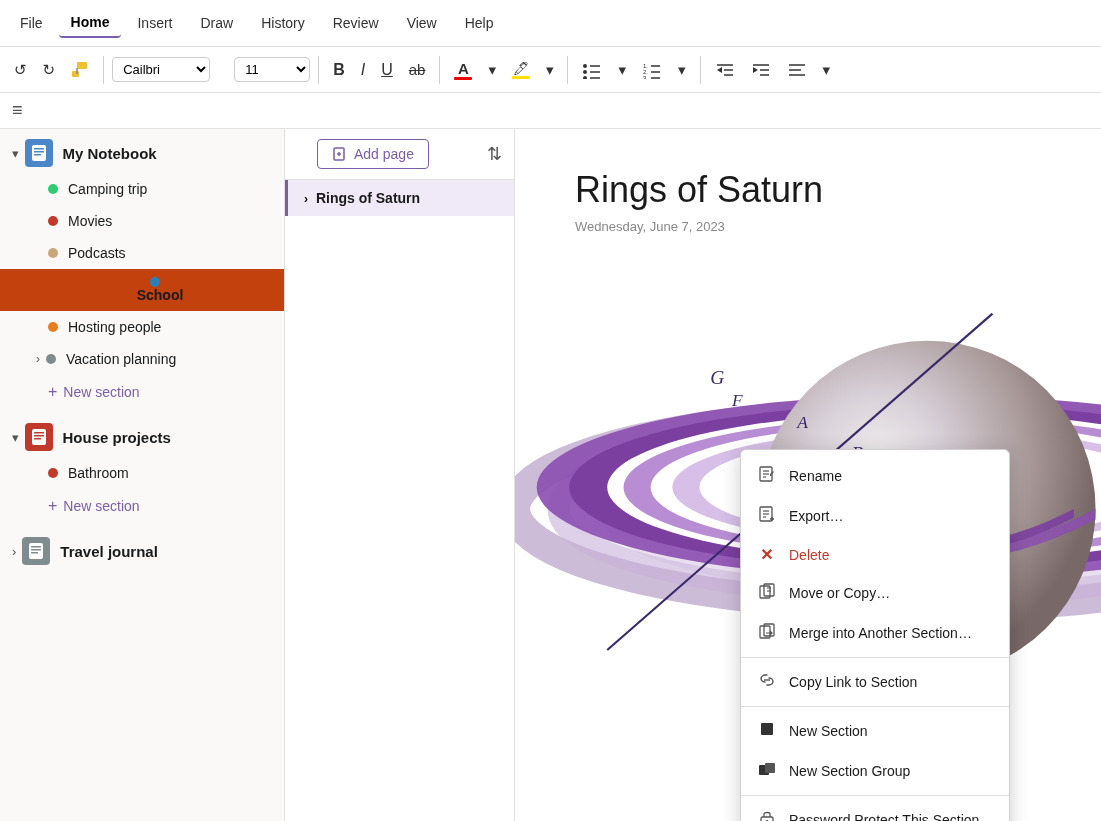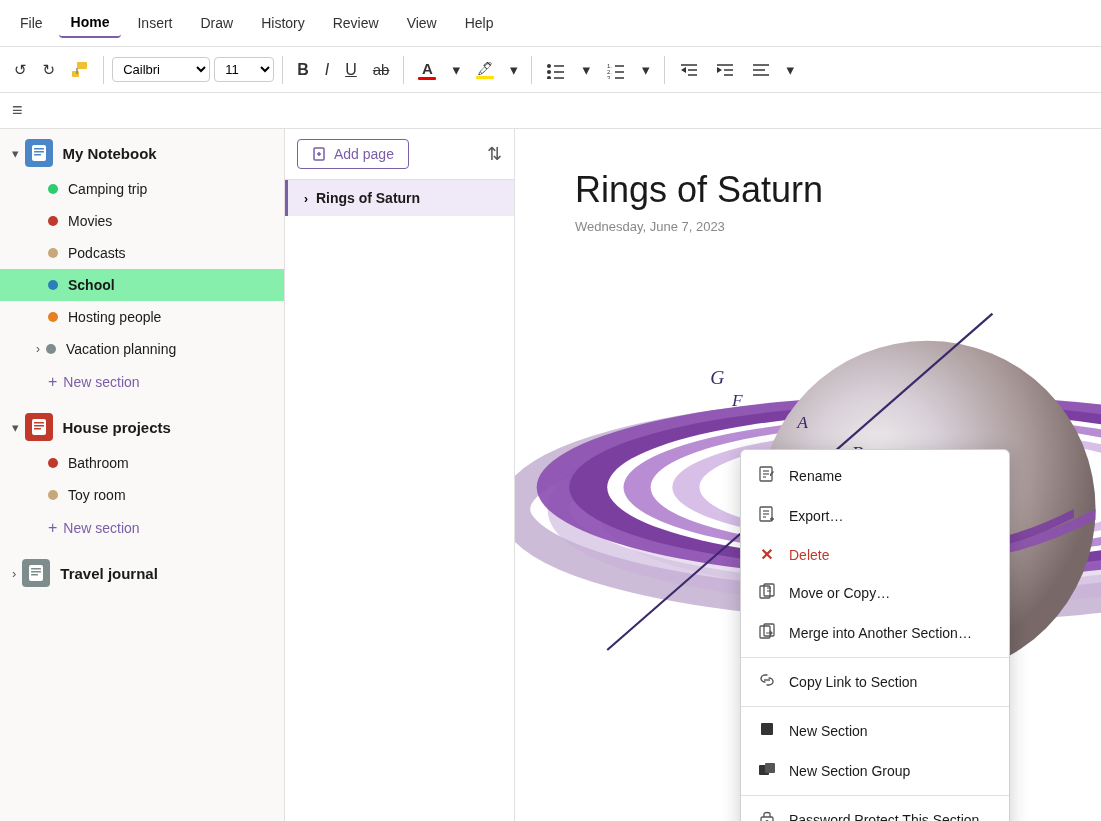--- a/index.html
+++ b/index.html
@@ -15,7 +15,7 @@
     .toolbar-btn { padding: 4px 6px; cursor: pointer; border-radius: 4px; border: none; background: transparent; font-size: 15px; color: #333; display: flex; align-items: center; }
     .toolbar-separator { width: 1px; height: 28px; background: #d0d0d0; margin: 0 4px; }
     .font-select { border: 1px solid #ccc; border-radius: 4px; padding: 3px 6px; font-size: 13px; width: 98px; cursor: pointer; background: #fff; }
-    .font-size-select { border: 1px solid #ccc; border-radius: 4px; padding: 3px 6px; font-size: 13px; width: 60px; cursor: pointer; background: #fff; }
+    .font-size-select { border: 1px solid #ccc; border-radius: 4px; padding: 3px 6px; font-size: 13px; width: 76px; cursor: pointer; background: #fff; margin-left: 20px; }
     .toolbar-bold { font-weight: 900; font-size: 16px; }
     .toolbar-italic { font-style: italic; font-size: 16px; }
     .toolbar-underline { text-decoration: underline; font-size: 16px; }

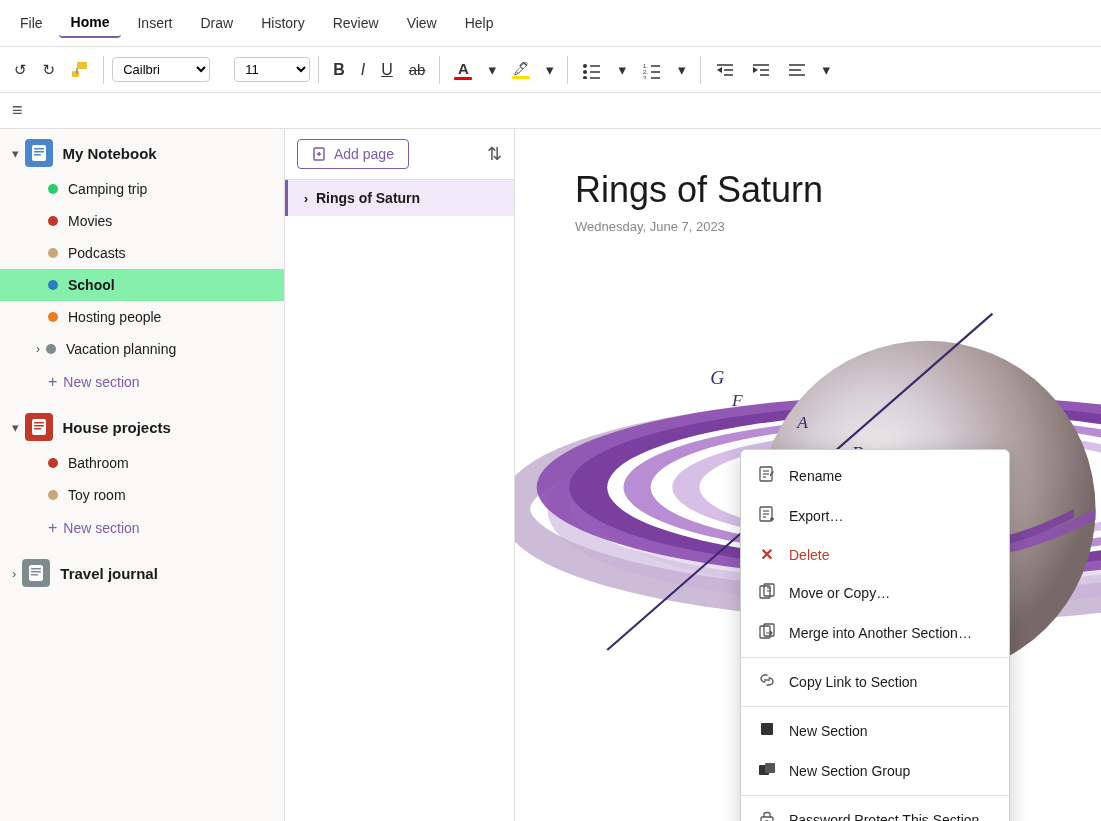--- a/index.html
+++ b/index.html
@@ -52,7 +52,7 @@
     
     .pages-panel { width: 230px; background: #fff; border-right: 1px solid #e0e0e0; display: flex; flex-direction: column; }
     .pages-header { display: flex; align-items: center; padding: 10px 12px; border-bottom: 1px solid #e0e0e0; }
-    .add-page-btn { display: flex; align-items: center; gap: 6px; border: 1px solid #7B5EA7; border-radius: 4px; padding: 6px 14px; cursor: pointer; color: #7B5EA7; font-size: 14px; background: #fff; }
+    .add-page-btn { display: flex; align-items: center; gap: 6px; border: 1px solid #7B5EA7; border-radius: 4px; padding: 6px 14px; cursor: pointer; color: #7B5EA7; font-size: 14px; background: #fff; margin-left: 20px; }
     .sort-btn { margin-left: auto; cursor: pointer; font-size: 18px; color: #555; }
 
     .page-item { padding: 10px 16px; cursor: pointer; border-left: 3px solid transparent; }

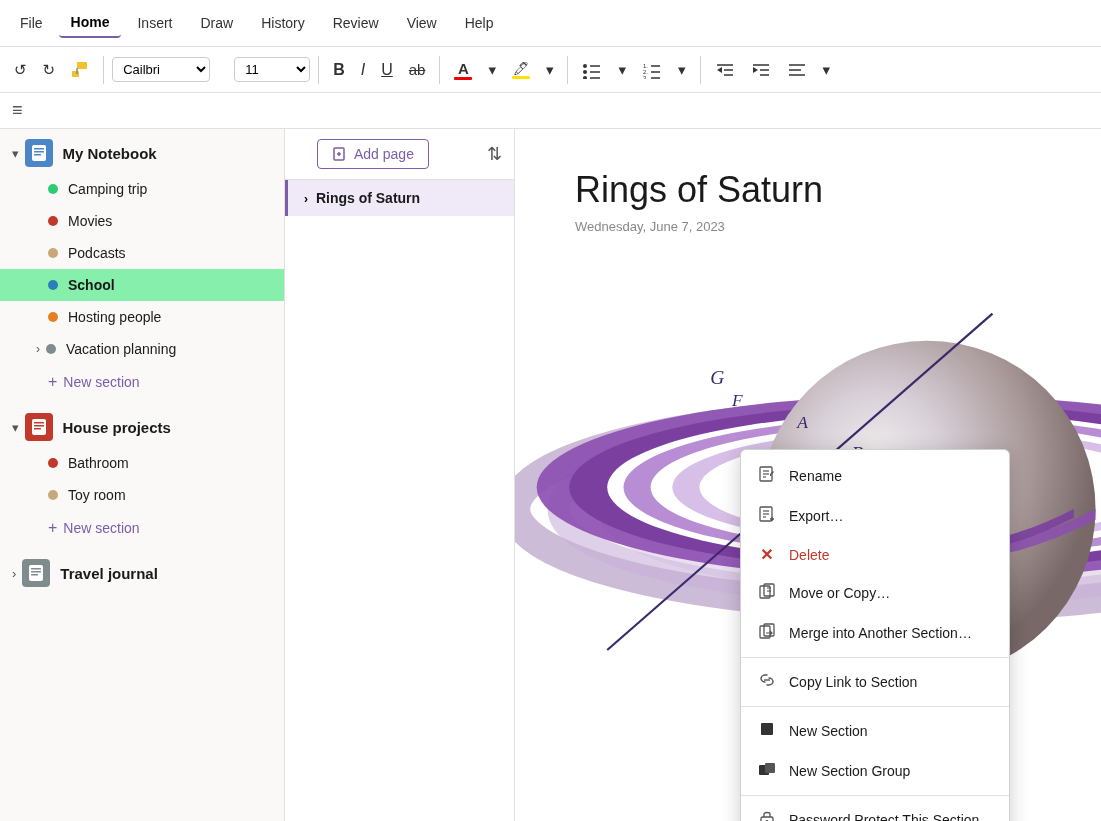--- a/index.html
+++ b/index.html
@@ -41,7 +41,7 @@
     .notebook-title { font-weight: 700; font-size: 15px; color: #1a1a1a; }
 
     .section-item { display: flex; align-items: center; padding: 8px 12px 8px 48px; cursor: pointer; border-radius: 0; }
-    .section-item.active { background: #86efac; font-weight: 700; }
+    .section-item.active { background: #c2410c; font-weight: 700; flex-direction: column; }
     .section-dot { width: 10px; height: 10px; border-radius: 50%; margin-right: 10px; flex-shrink: 0; }
     .section-name { font-size: 14px; color: #1a1a1a; }
     .section-chevron { font-size: 12px; margin-right: 6px; color: #555; }

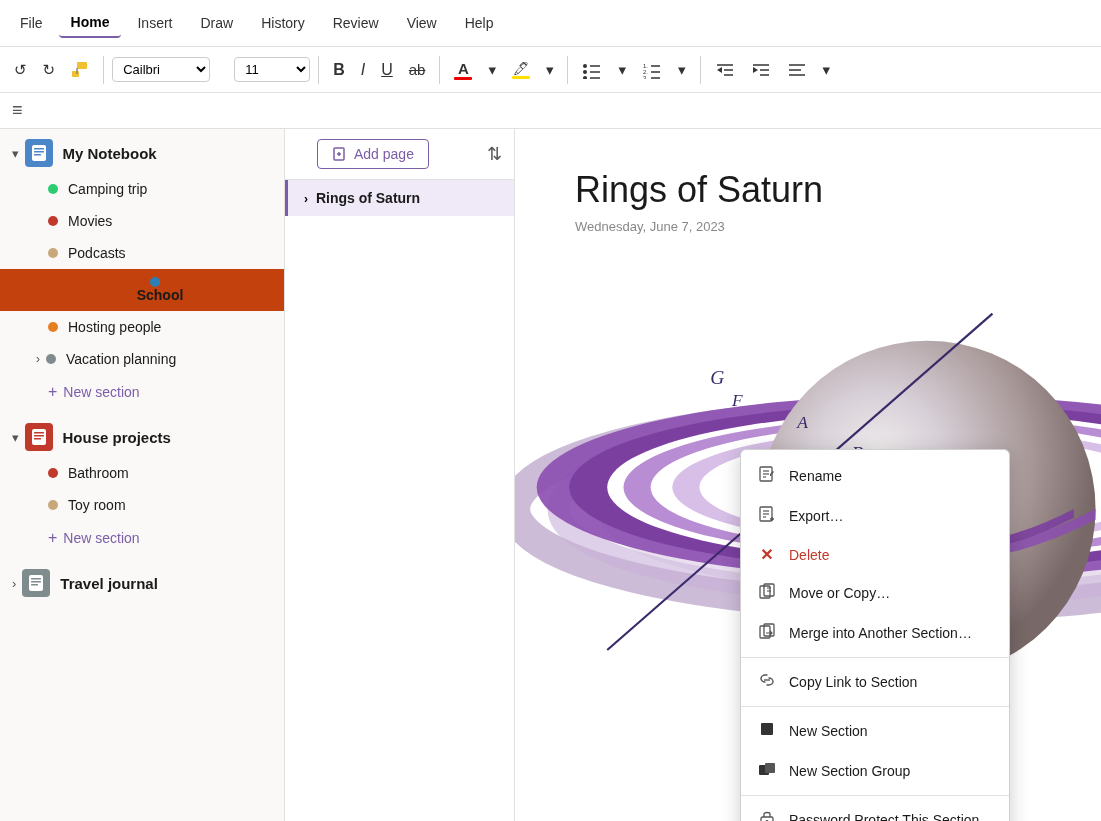--- a/index.html
+++ b/index.html
@@ -240,10 +240,6 @@
         <div class="section-dot" style="background:#c0392b;"></div>
         <span class="section-name">Bathroom</span>
       </div>
-      <div class="section-item">
-        <div class="section-dot" style="background:#c8a87a;"></div>
-        <span class="section-name">Toy room</span>
-      </div>
       <div class="new-section">
         <span class="new-section-icon">+</span>
         <span>New section</span>

